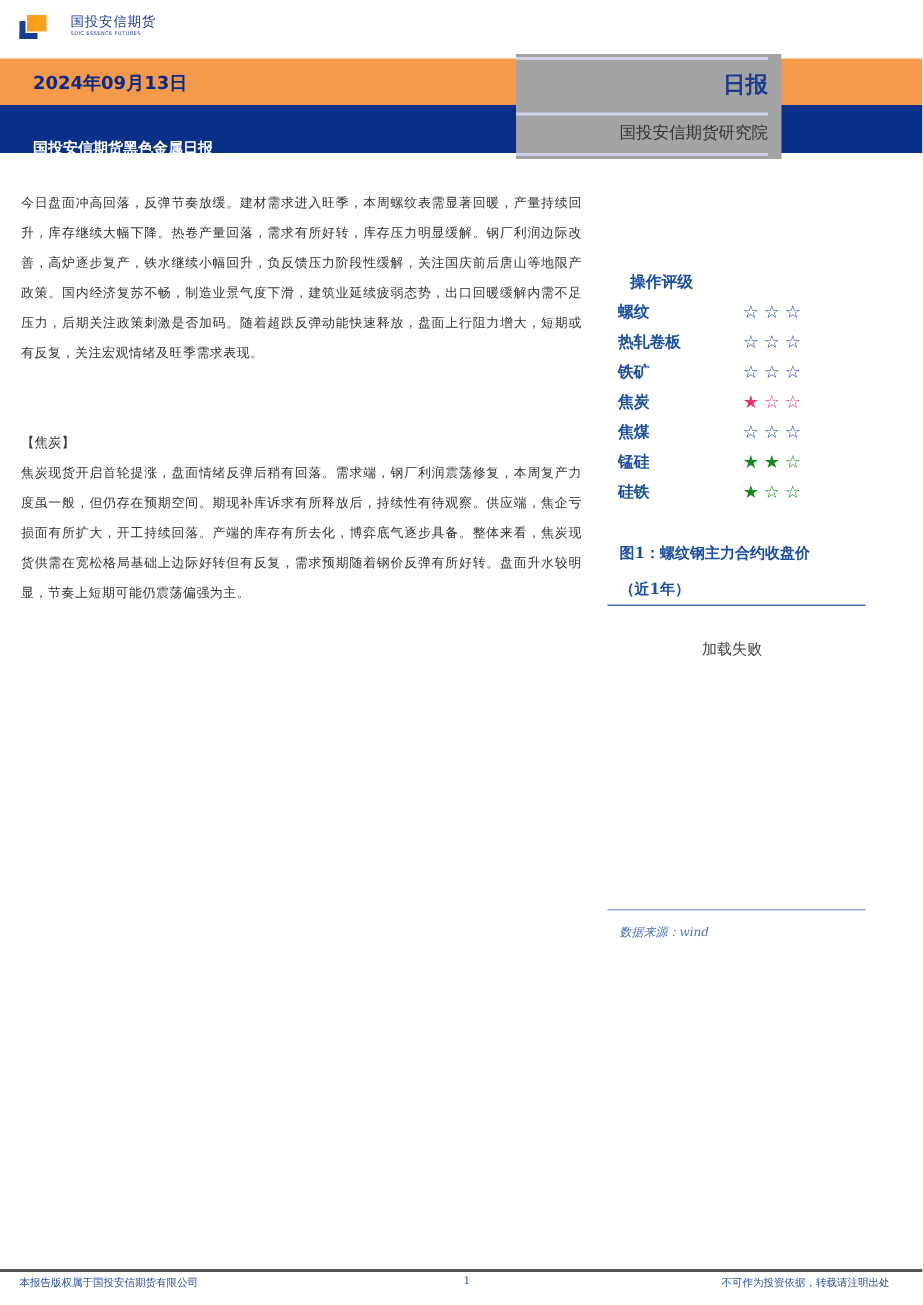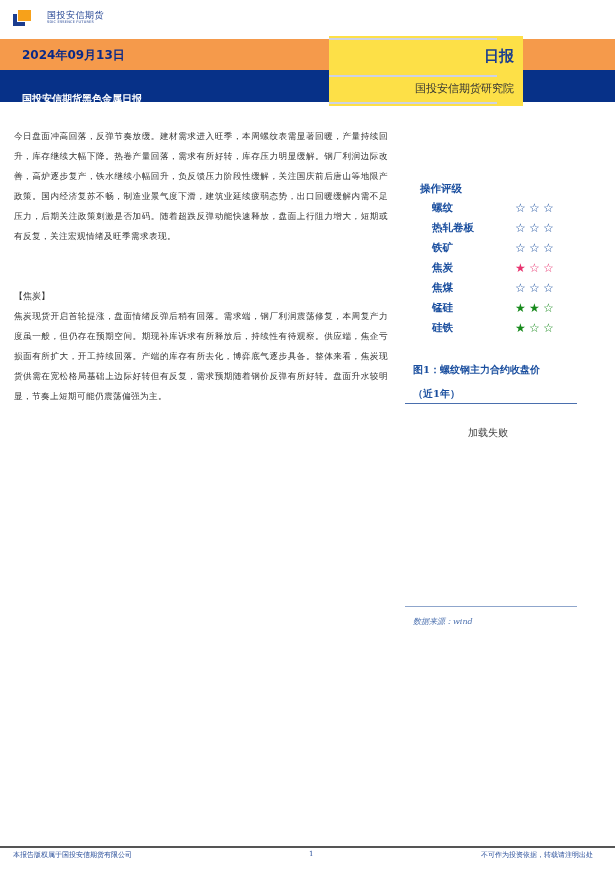--- a/index.html
+++ b/index.html
@@ -19,7 +19,7 @@
     .band-date { position: absolute; left: 22px; top: 47px; font-family: "DejaVu Sans", sans-serif; font-weight: bold; font-size: 12px; color: #0a2a88; }
     .band-title { position: absolute; left: 22px; top: 92px; font-family: "DejaVu Sans", sans-serif; font-weight: bold; font-size: 10px; color: #ffffff; }
 
-    .right-box { position: absolute; left: 329px; top: 36px; width: 194px; height: 70px; background: #fde047; }
+    .right-box { position: absolute; left: 344px; top: 36px; width: 177px; height: 70px; background: #a3a3a3; }
     .right-box .line { position: absolute; left: 0; width: 168px; height: 2px; background: #cdd2e6; }
     .right-box .l1 { top: 2px; }
     .right-box .l2 { top: 39px; }

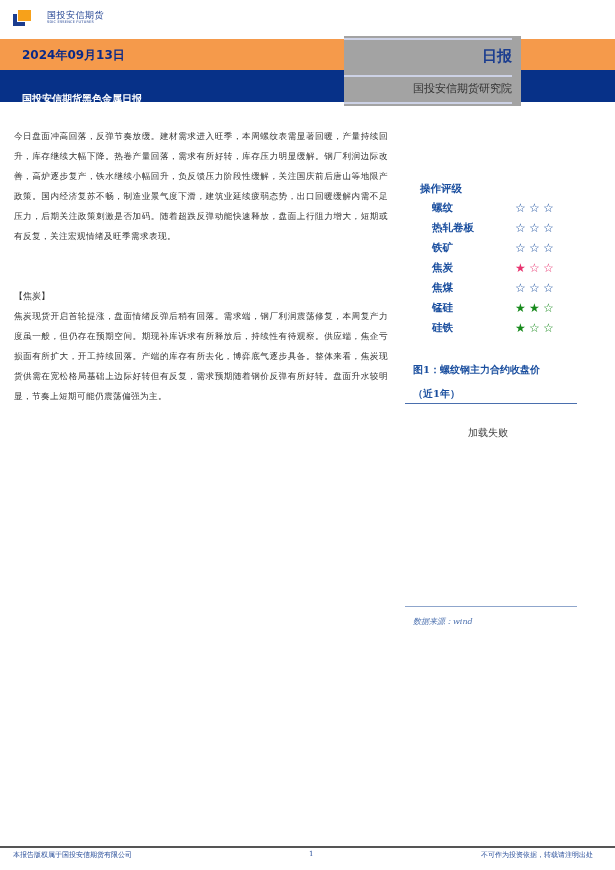--- a/index.html
+++ b/index.html
@@ -35,7 +35,7 @@
 
     .right-col { position: absolute; left: 400px; top: 178px; width: 215px; }
     .rating-title { font-size: 10.5px; font-weight: bold; color: #1b4f9f; margin-left: 20px; line-height: 20px; }
-    .rating-row { display: flex; align-items: center; height: 20px; margin-left: 32px; }
+    .rating-row { display: flex; align-items: center; height: 20px; margin-left: 12px; }
     .rating-name { width: 82px; font-size: 10.5px; font-weight: bold; color: #1b4f9f; }
     .stars { display: flex; gap: 1px; font-size: 12px; line-height: 1; }
     .star { width: 13px; text-align: center; font-family: "DejaVu Sans", sans-serif; }

